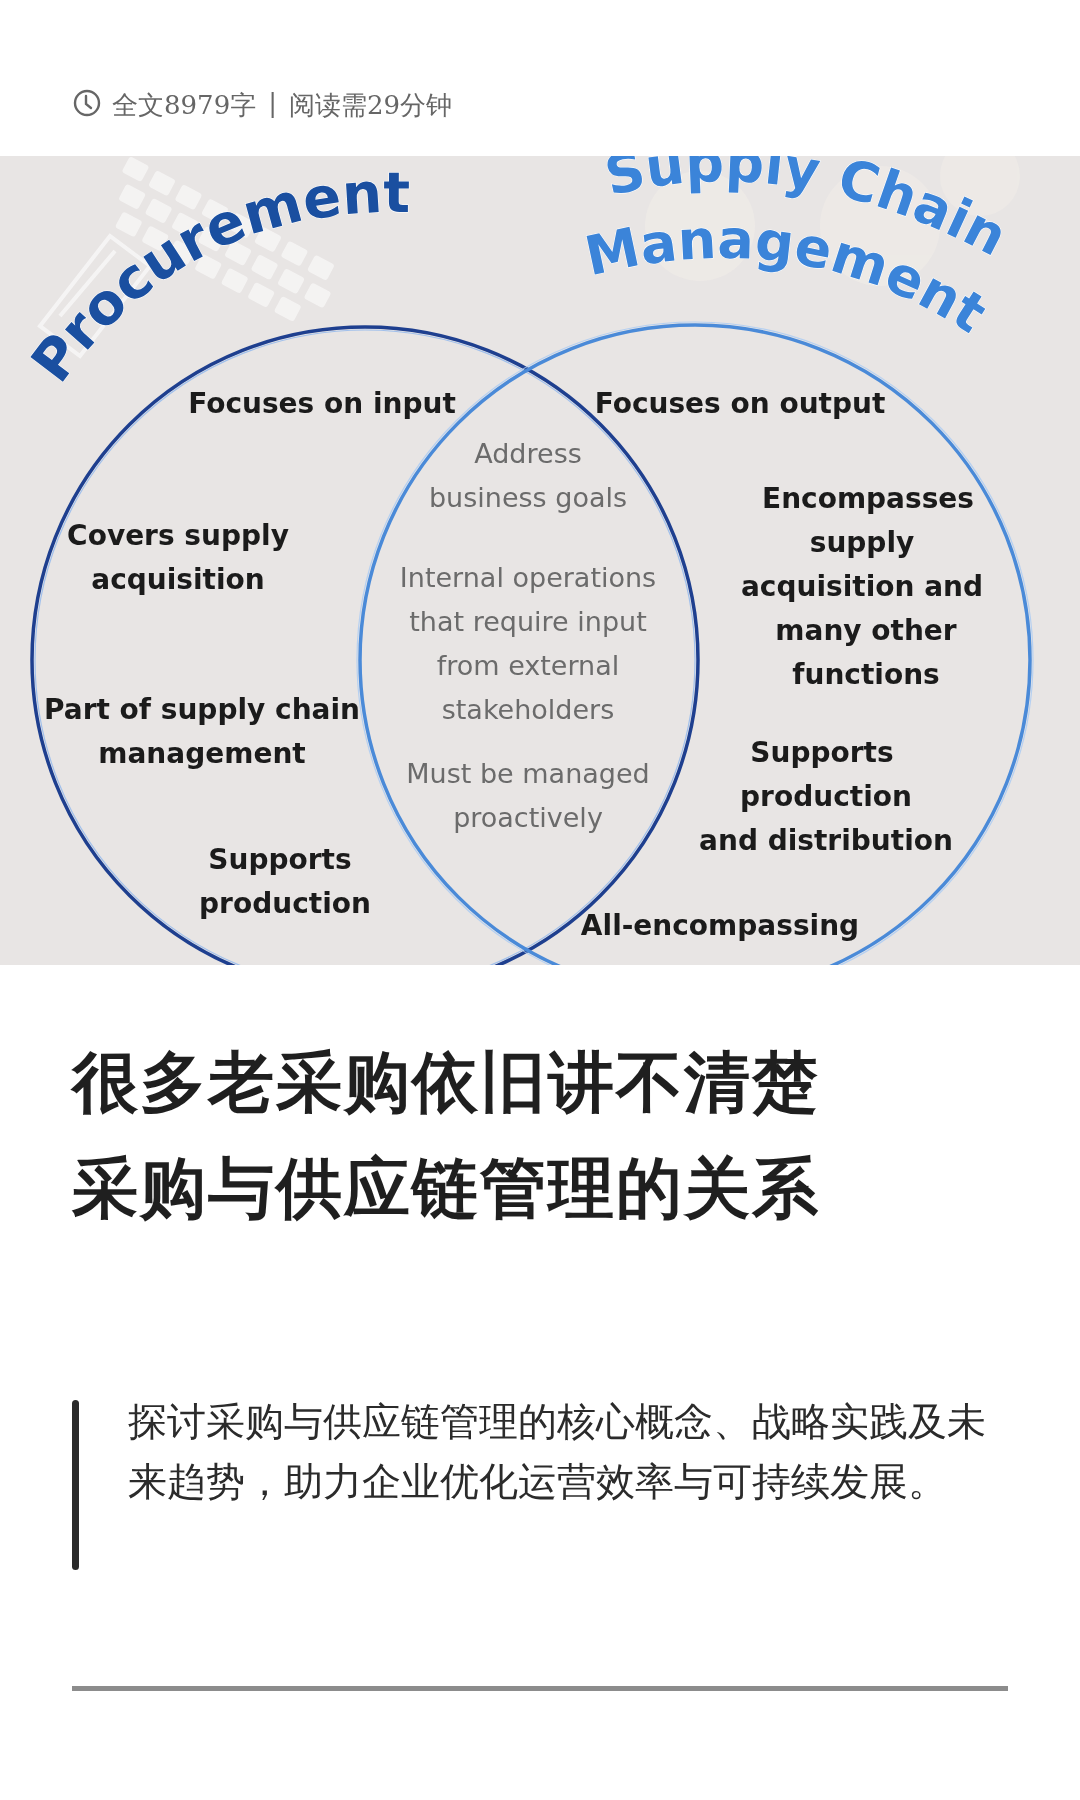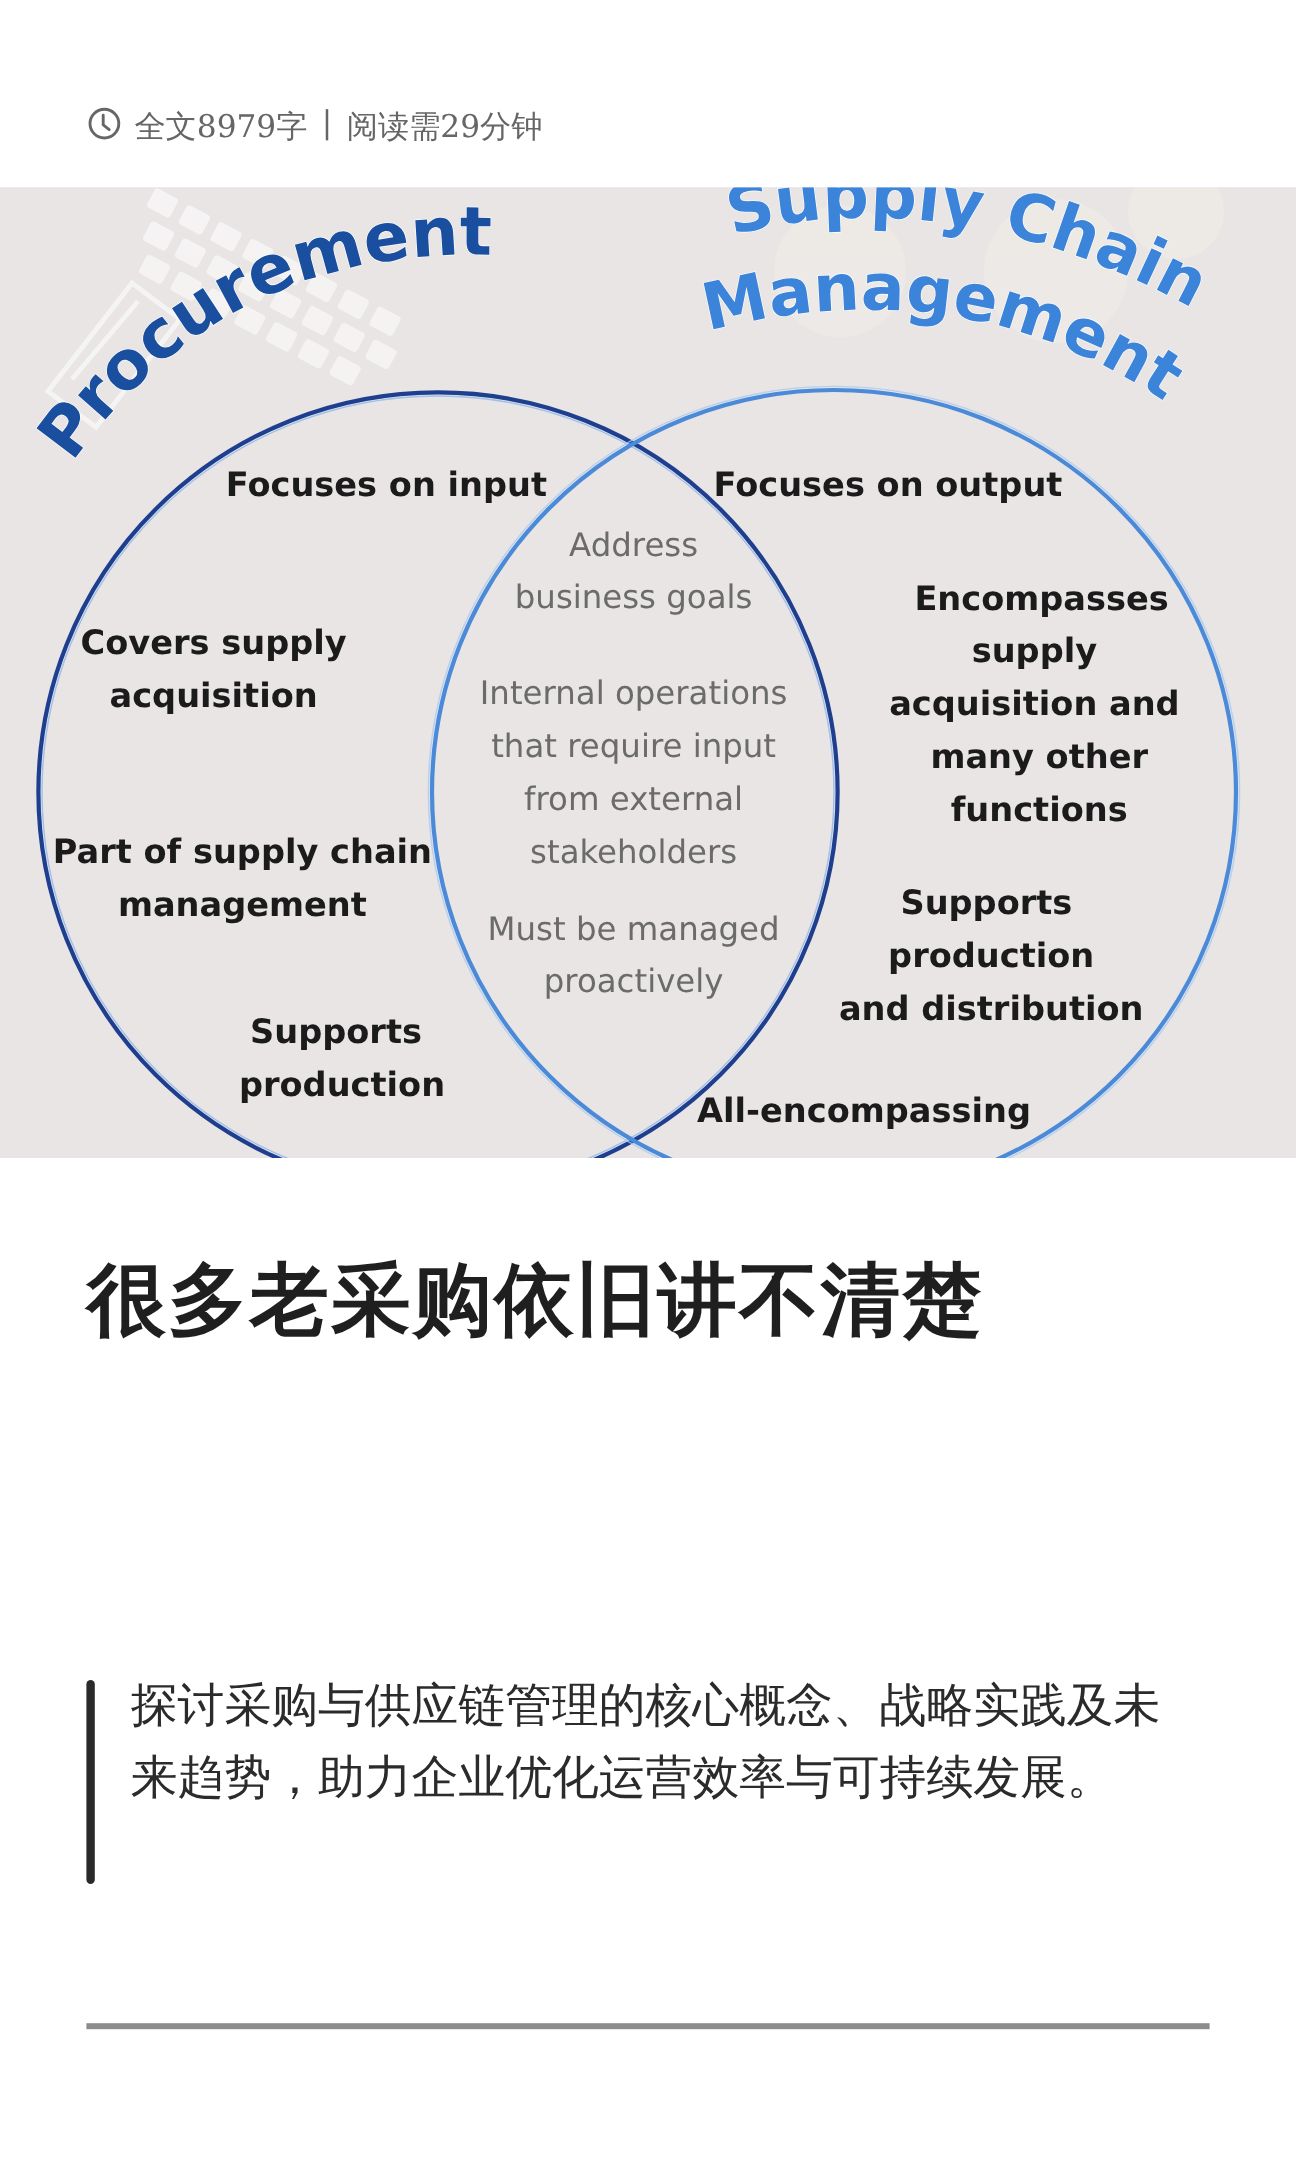--- a/index.html
+++ b/index.html
@@ -17,7 +17,7 @@
   .hero svg { display: block; }
 
   .title { position: absolute; left: 72px; top: 1030px; width: 940px; margin: 0;
-           font-family: Liberation Sans, sans-serif; font-weight: bold; font-size: 66px;
+           font-family: Liberation Serif, serif; font-weight: bold; font-size: 66px;
            line-height: 106px; color: #1f1f1f; letter-spacing: 2px; }
   .title span { display: block; white-space: nowrap; }
 

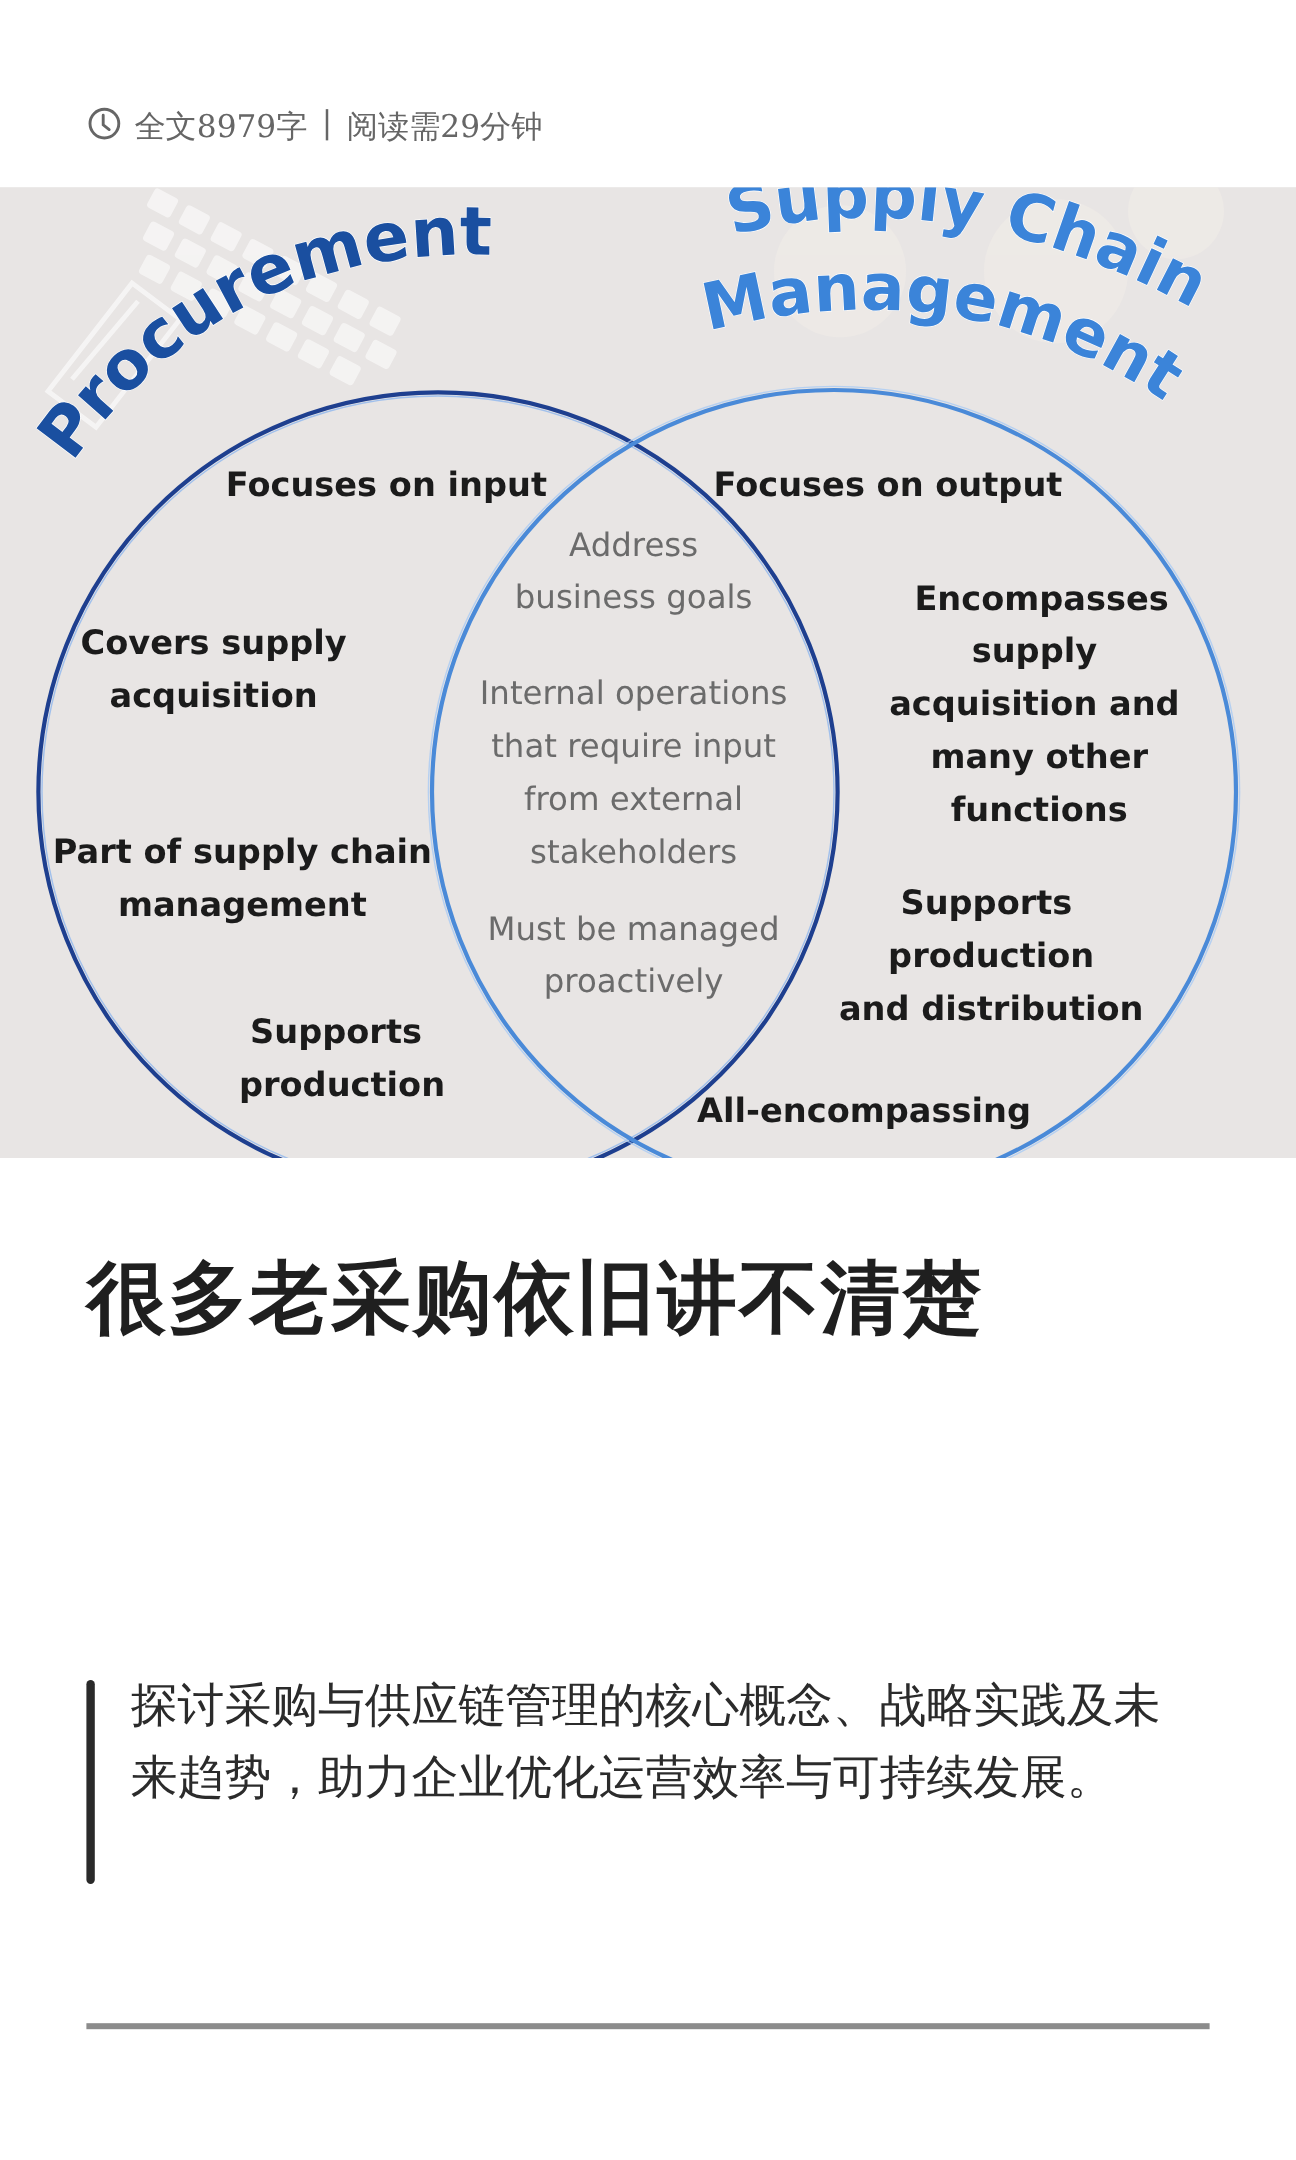--- a/index.html
+++ b/index.html
@@ -140,6 +140,7 @@
 
 <h1 class="title">
   <span>很多老采购依旧讲不清楚</span>
+  <span>采购与供应链管理的关系</span>
 </h1>
 
 <div class="quote">

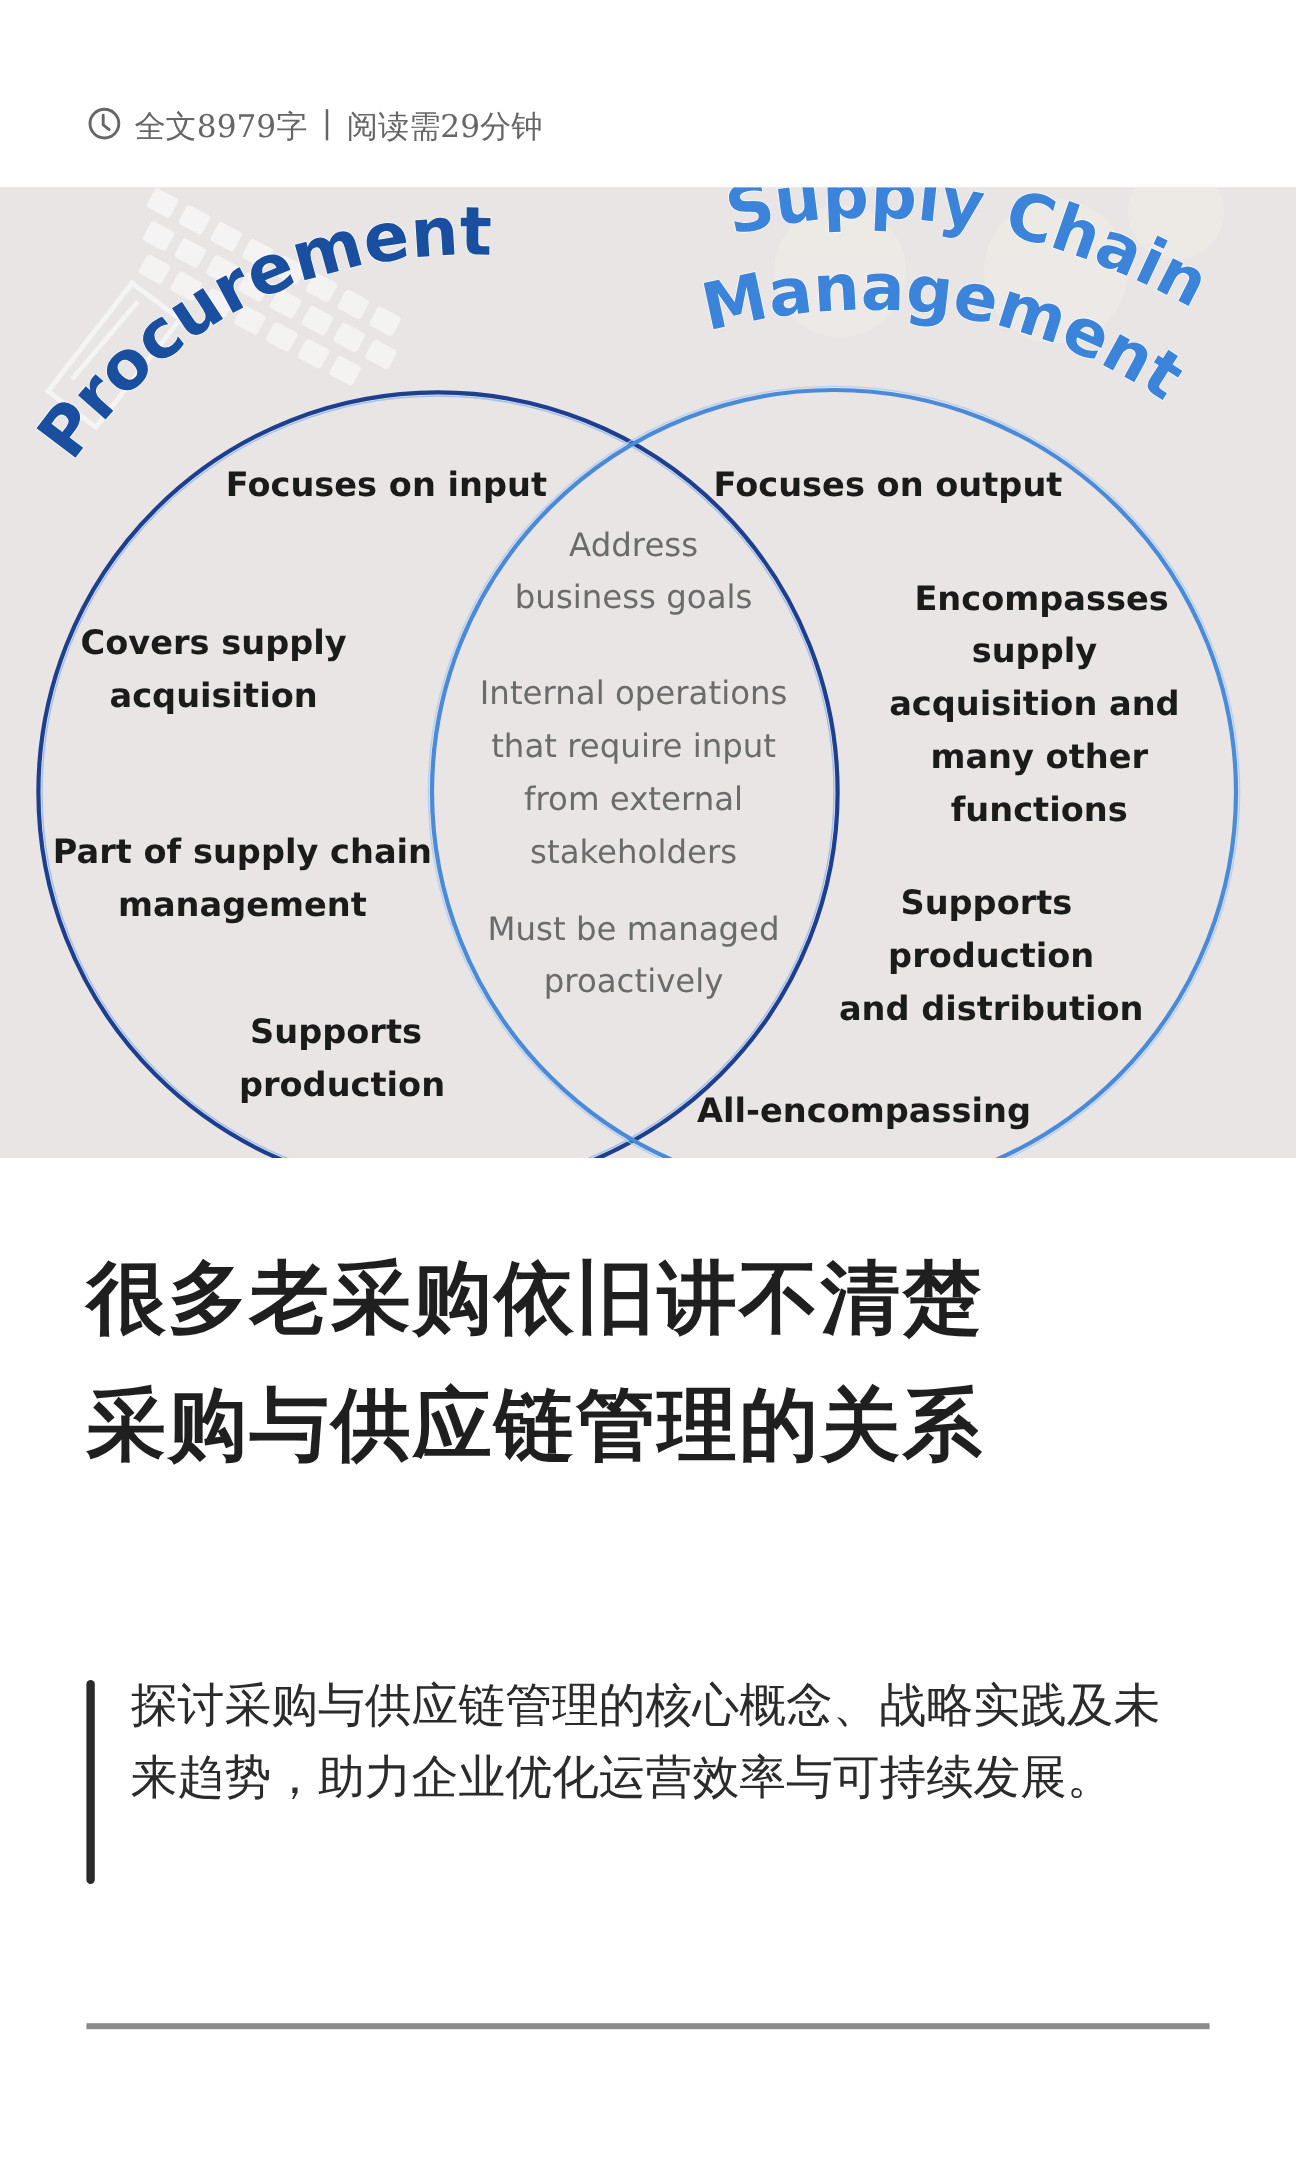--- a/index.html
+++ b/index.html
@@ -21,7 +21,7 @@
            line-height: 106px; color: #1f1f1f; letter-spacing: 2px; }
   .title span { display: block; white-space: nowrap; }
 
-  .quote { position: absolute; left: 72px; top: 1400px; width: 936px; display: flex; }
+  .quote { position: absolute; left: 72px; top: 1400px; width: 936px; display: flex; justify-content: space-between; }
   .quote .bar { width: 7px; height: 170px; border-radius: 4px; background: #2a2a2a; flex: none; }
   .quote .text { margin-left: 30px; margin-top: -8px; font-size: 39px; line-height: 60px;
                  color: #2b2b2b; width: 880px; font-family: "DejaVu Serif", serif; }

